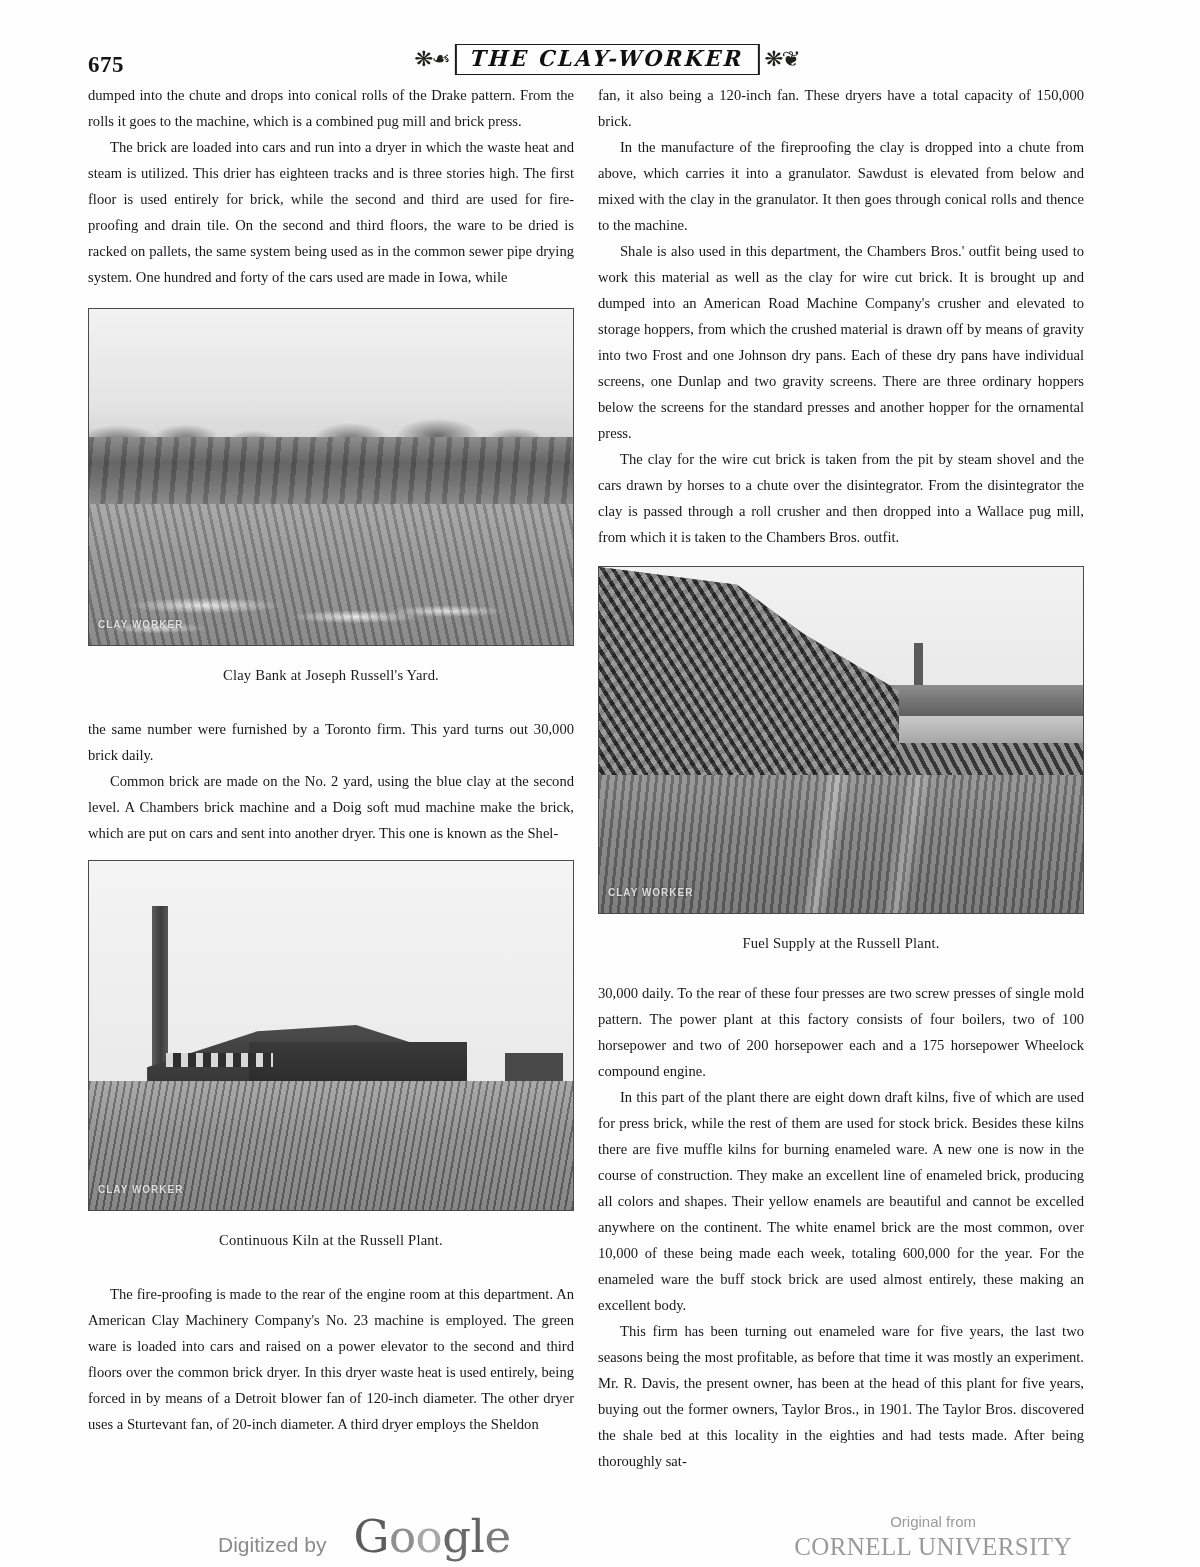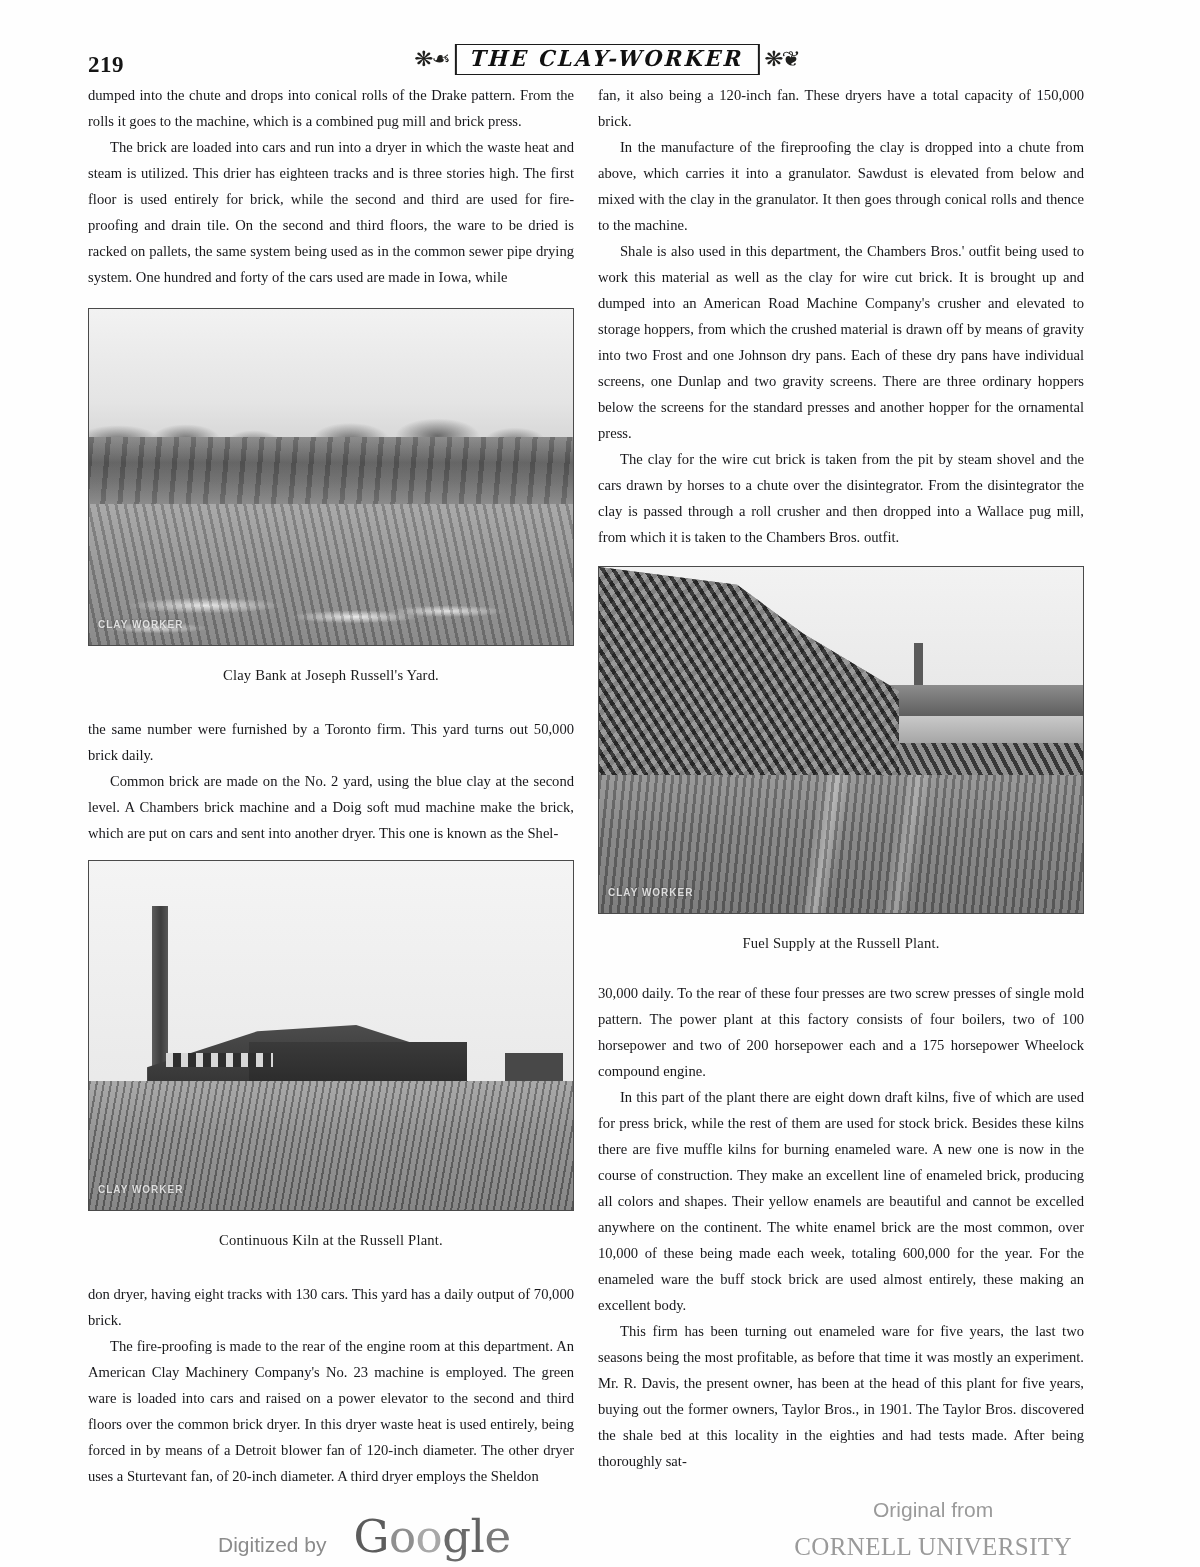--- a/index.html
+++ b/index.html
@@ -304,7 +304,7 @@
 <div class="page">
 
   <div class="header">
-    <div class="folio">219</div>
+    <div class="folio">675</div>
     <div class="masthead-wrap">
       <span class="flourish left">❧❋</span>
       <div class="masthead-box">

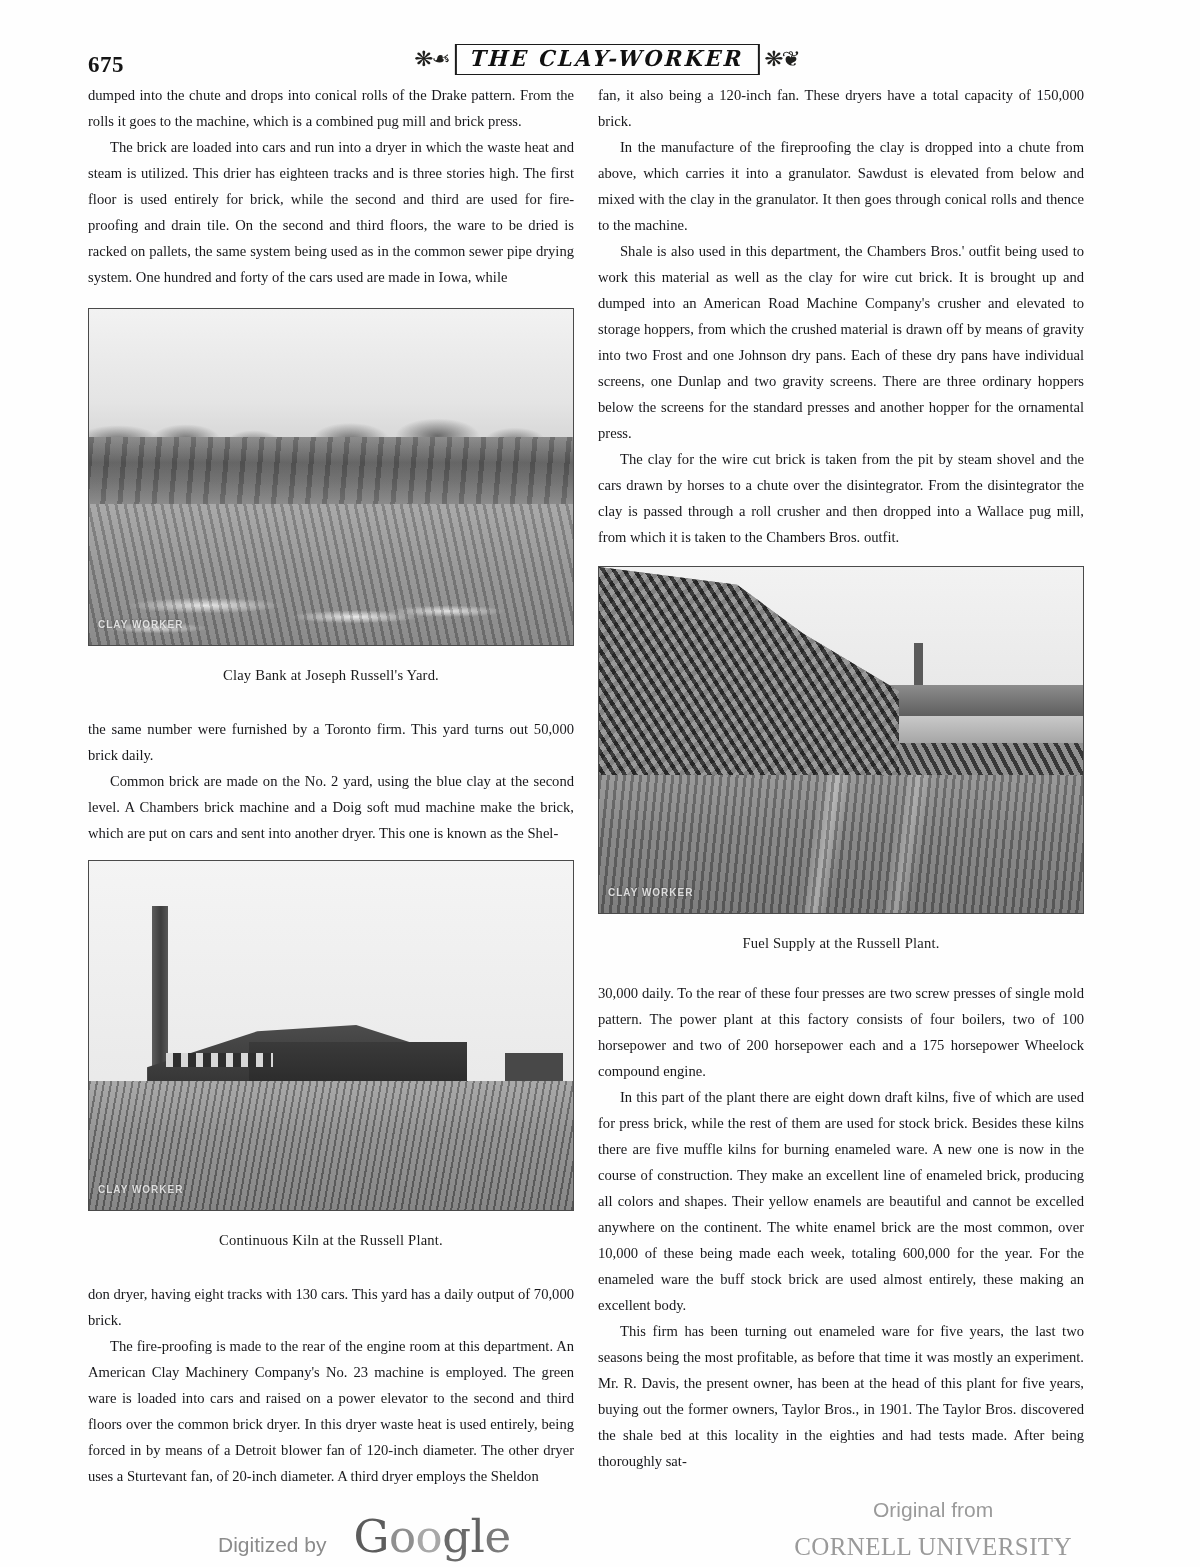--- a/index.html
+++ b/index.html
@@ -334,7 +334,7 @@
 
     <div style="height:28px"></div>
 
-    <p class="noindent">the same number were furnished by a Toronto firm. This yard turns out 50,000 brick daily.</p>
+    <p class="noindent">the same number were furnished by a Toronto firm. This yard turns out 30,000 brick daily.</p>
     <p>Common brick are made on the No. 2 yard, using the blue clay at the second level. A Chambers brick machine and a Doig soft mud machine make the brick, which are put on cars and sent into another dryer. This one is known as the Shel-</p>
 
     <figure class="figure">

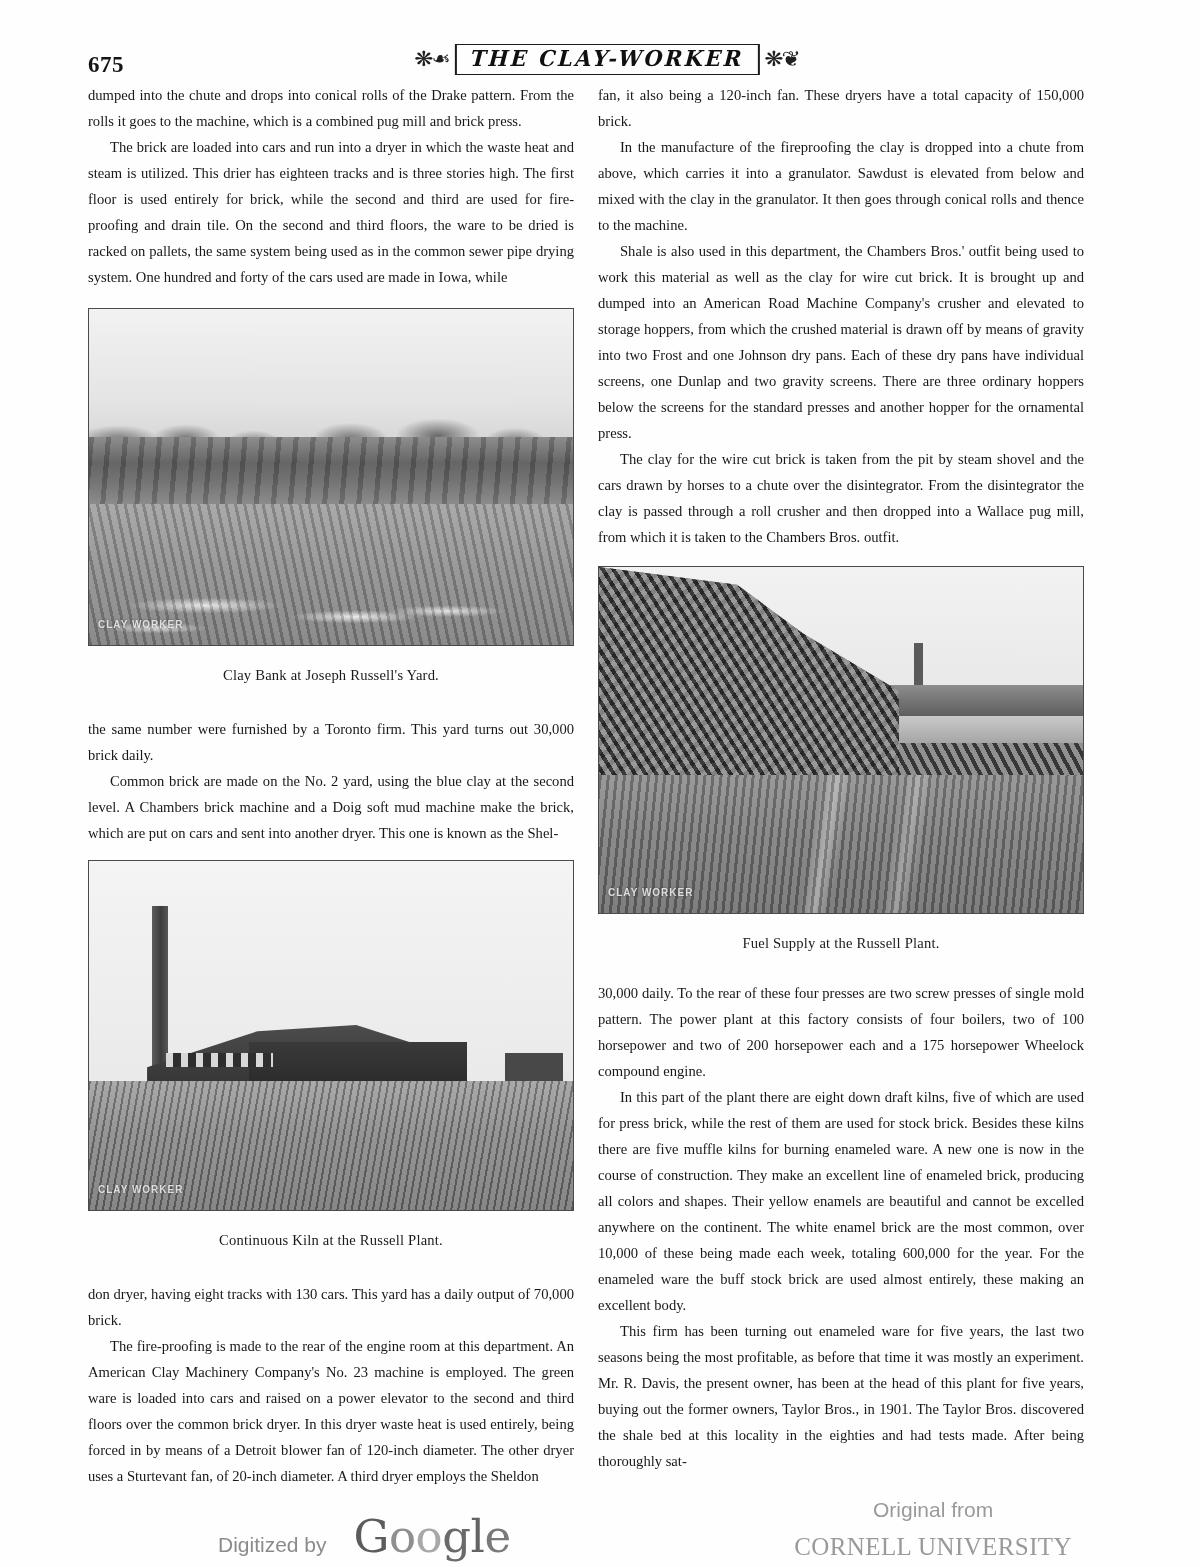--- a/index.html
+++ b/index.html
@@ -355,7 +355,6 @@
 
     <div style="height:28px"></div>
 
-    <p class="noindent">don dryer, having eight tracks with 130 cars. This yard has a daily output of 70,000 brick.</p>
     <p>The fire-proofing is made to the rear of the engine room at this department. An American Clay Machinery Company's No. 23 machine is employed. The green ware is loaded into cars and raised on a power elevator to the second and third floors over the common brick dryer. In this dryer waste heat is used entirely, being forced in by means of a Detroit blower fan of 120-inch diameter. The other dryer uses a Sturtevant fan, of 20-inch diameter. A third dryer employs the Sheldon</p>
   </div>
 

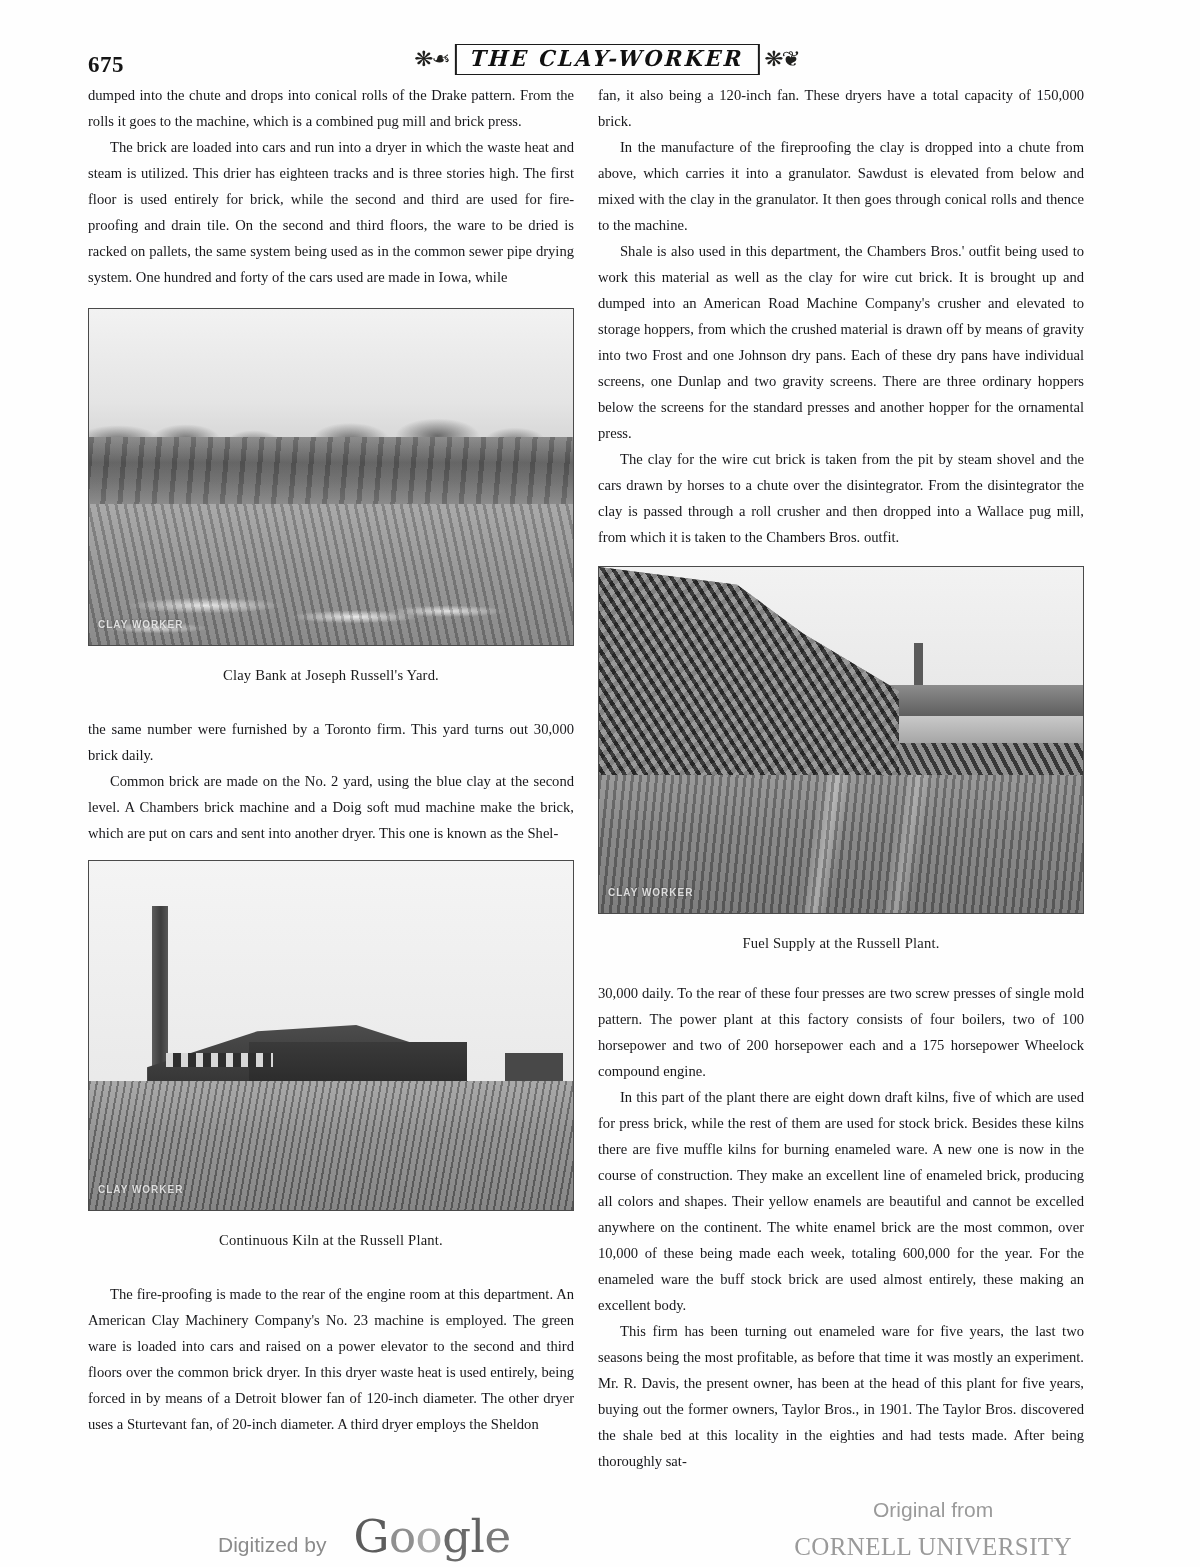--- a/index.html
+++ b/index.html
@@ -295,7 +295,7 @@
     font-family: "Liberation Sans", sans-serif;
     color: #9a9a9a;
   }
-  .original-from { font-size: 21px; display:block; margin-bottom: 11px; }
+  .original-from { font-size: 15px; display:block; margin-bottom: 3px; }
   .original-inst { font-size: 25px; display:block; letter-spacing: 0.4px; font-family: Liberation Serif, serif; }
 </style>
 </head>

